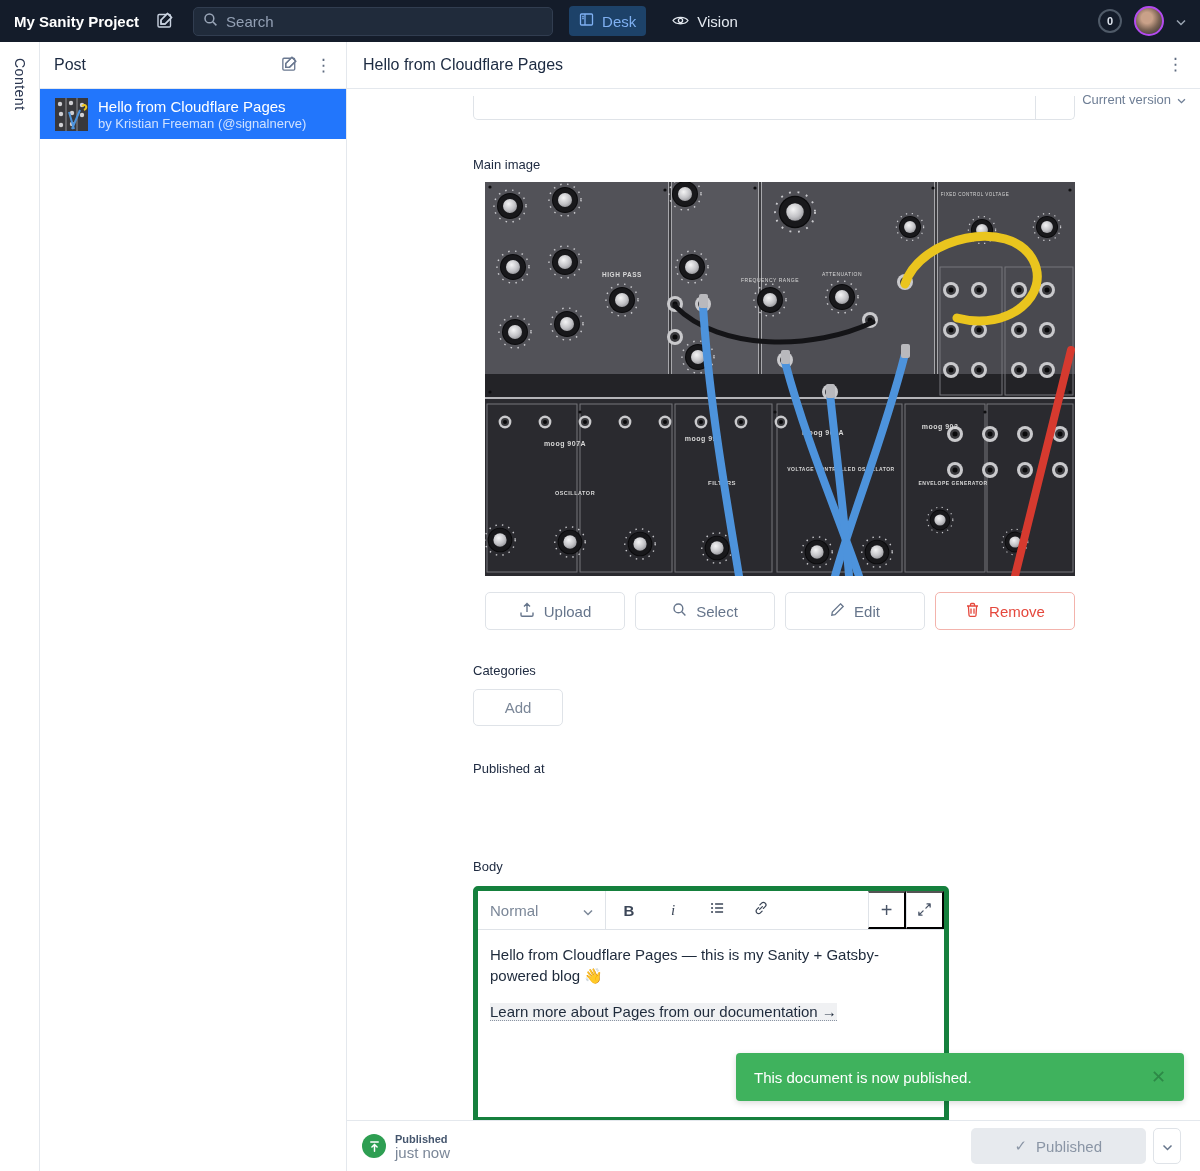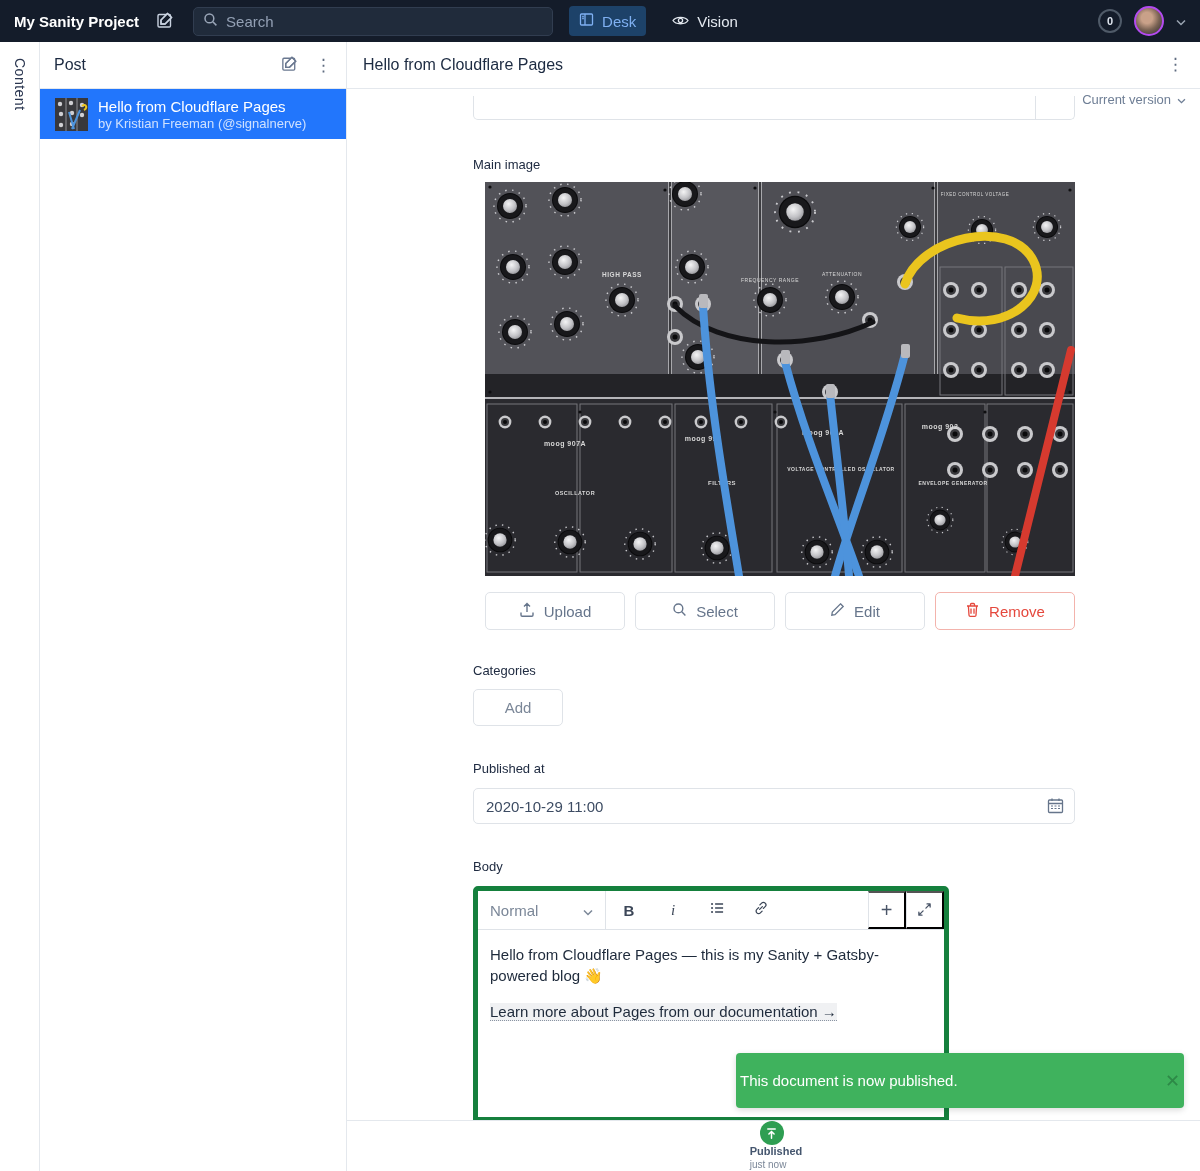--- a/index.html
+++ b/index.html
@@ -429,18 +429,6 @@
     <button class="add-btn">Add</button>
 
     <div class="field-label lbl-publishedat">Published at</div>
-    <div class="date-input-wrap">
-      <input type="text" value="2020-10-29 11:00" style="">
-      <span class="date-cal">
-        <svg width="17" height="17" viewBox="0 0 17 17" fill="none" stroke="#66758b" stroke-width="1.3">
-            <rect x="1.5" y="3" width="14" height="12.5" rx="1"></rect>
-            <path d="M1.5 6.5 H15.5 M5 1.5 V4 M12 1.5 V4"></path>
-            <g stroke-width="1">
-              <path d="M4 9 H6 M7.5 9 H9.5 M11 9 H13 M4 11.5 H6 M7.5 11.5 H9.5 M11 11.5 H13"></path>
-            </g>
-          </svg>
-      </span>
-    </div>
 
     <div class="field-label lbl-body">Body</div>
 

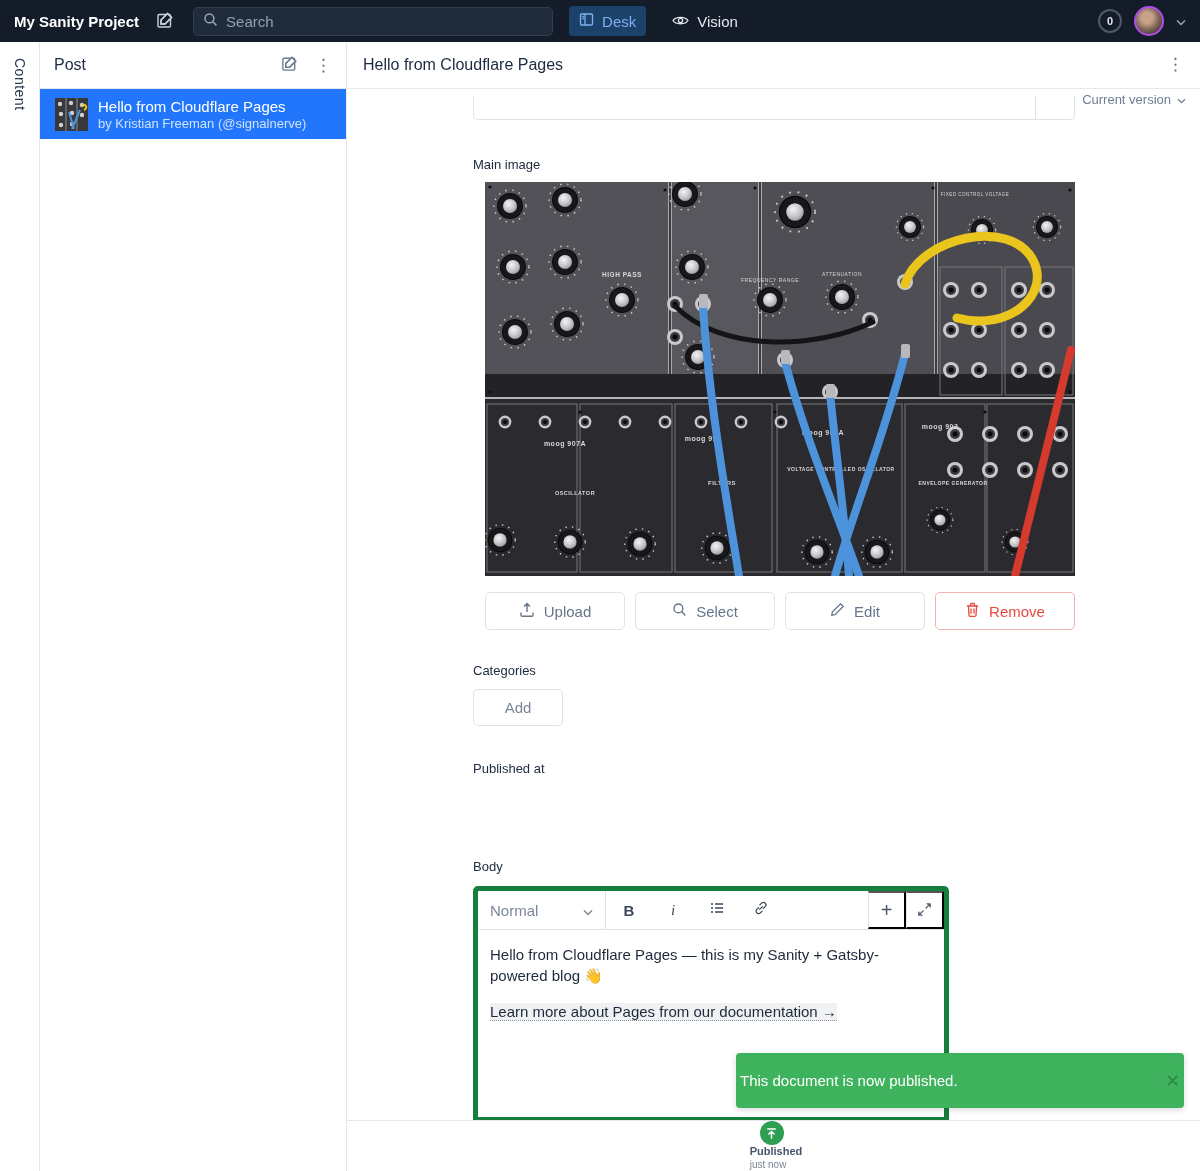--- a/index.html
+++ b/index.html
@@ -77,7 +77,7 @@
   .ed-body p { margin-bottom:15px; }
   .ed-link { color:#1e2a3b; text-decoration:none; background:#f0f1f3; border-bottom:1px dotted #8a94a3; cursor:pointer; }
 
-  .toast { position:absolute; left:389px; top:1011px; width:448px; height:55px; background:#3fb25d; border-radius:4px; display:flex; align-items:center; padding:0 4px; z-index:30; box-shadow:0 2px 6px rgba(0,0,0,.15); }
+  .toast { position:absolute; left:389px; top:1011px; width:448px; height:48px; background:#3fb25d; border-radius:4px; display:flex; align-items:center; padding:0 18px; z-index:30; box-shadow:0 2px 6px rgba(0,0,0,.15); }
   .toast .msg { color:#fff; font-size:15px; }
   .toast .x { margin-left:auto; color:#2d8947; font-size:18px; cursor:pointer; background:none; border:none; }
 

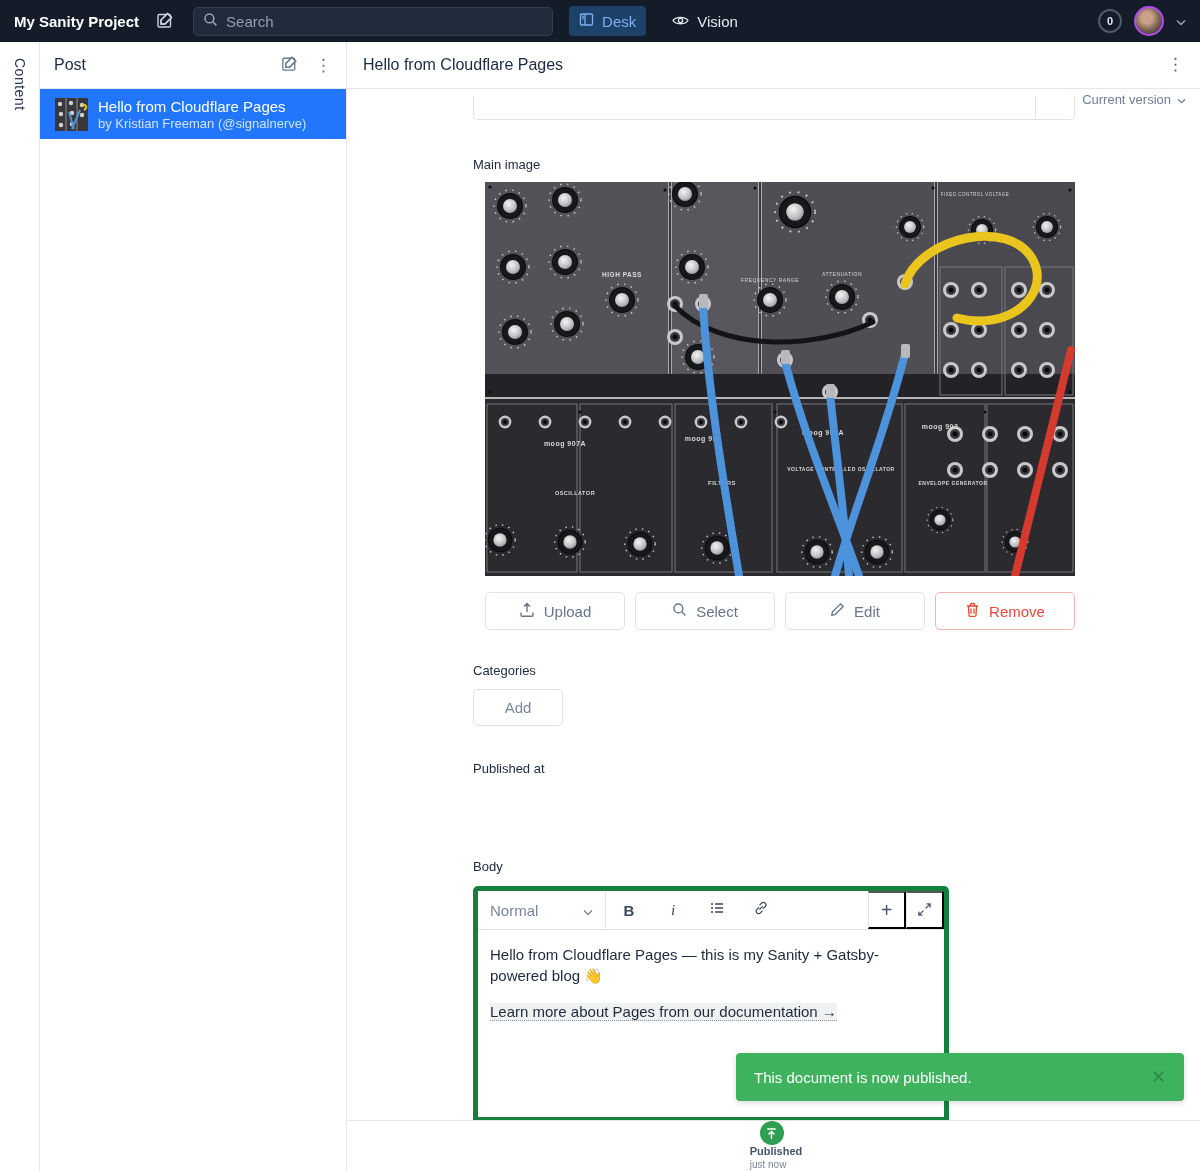--- a/index.html
+++ b/index.html
@@ -81,7 +81,7 @@
   .toast .msg { color:#fff; font-size:15px; }
   .toast .x { margin-left:auto; color:#2d8947; font-size:18px; cursor:pointer; background:none; border:none; }
 
-  .footer { position:absolute; left:0; top:1078px; width:853px; height:51px; background:#fff; border-top:1px solid #e4e8ed; display:flex; align-items:center; padding:0 19px 0 15px; z-index:20;flex-direction:column; }
+  .footer { position:absolute; left:0; top:1078px; width:853px; height:51px; background:#fff; border-top:1px solid #e4e8ed; display:flex; align-items:center; padding:0 19px 0 15px; z-index:20; }
   .pub-ic { width:24px; height:24px; border-radius:50%; background:#2e9e52; display:flex; align-items:center; justify-content:center; flex:none; }
   .pub-meta { margin-left:9px; display:flex; flex-direction:column; justify-content:center; }
   .pub-meta .m1 { font-size:11px; color:#45566e; font-weight:bold; line-height:13px; }

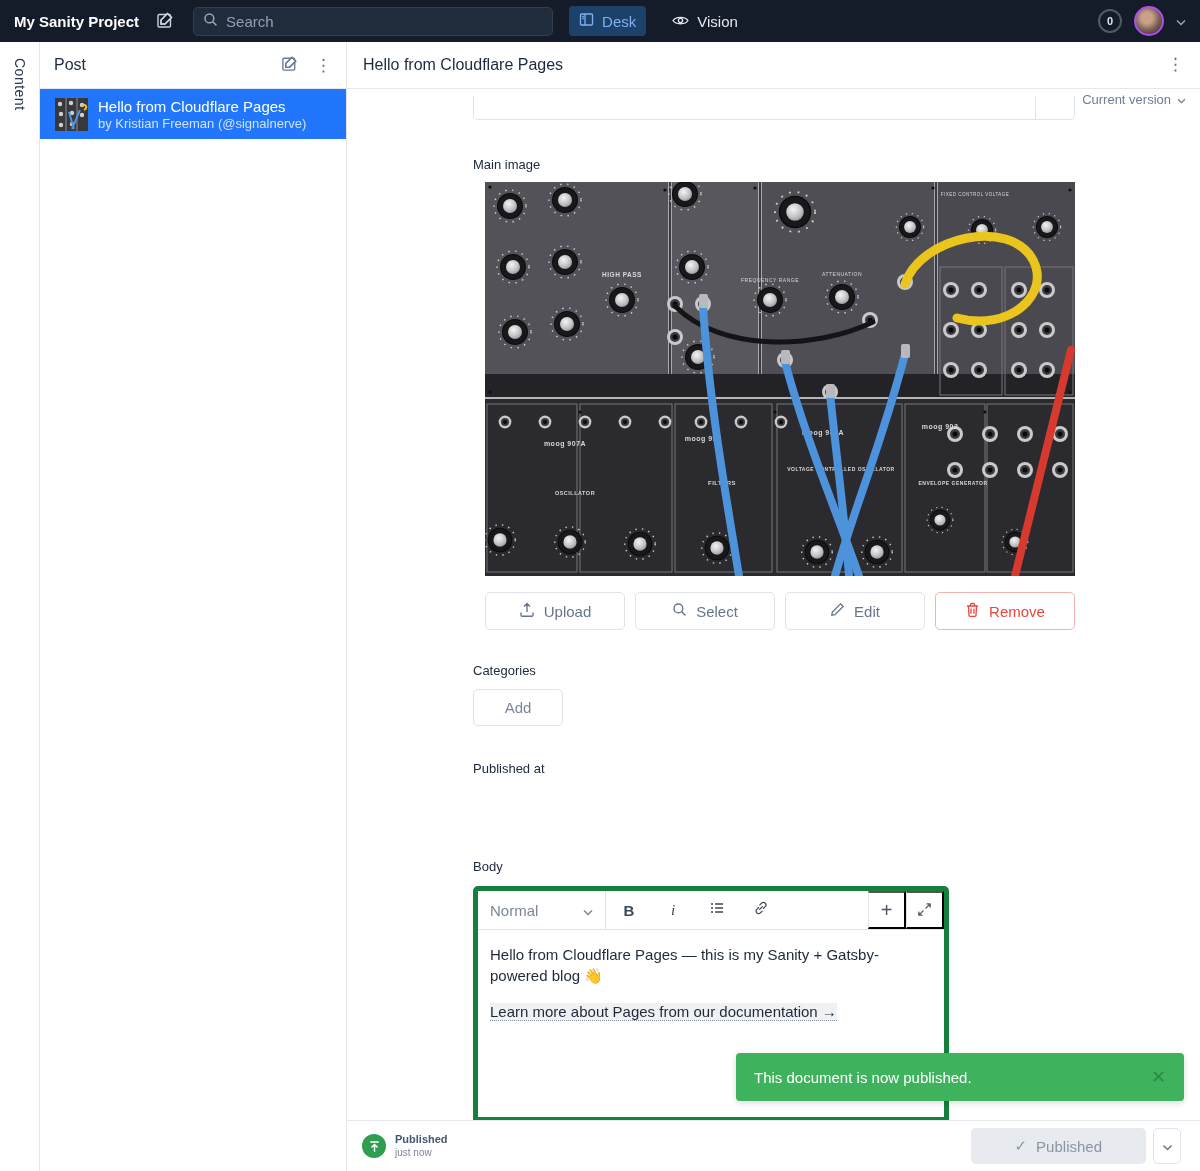--- a/index.html
+++ b/index.html
@@ -85,7 +85,7 @@
   .pub-ic { width:24px; height:24px; border-radius:50%; background:#2e9e52; display:flex; align-items:center; justify-content:center; flex:none; }
   .pub-meta { margin-left:9px; display:flex; flex-direction:column; justify-content:center; }
   .pub-meta .m1 { font-size:11px; color:#45566e; font-weight:bold; line-height:13px; }
-  .pub-meta .m2 { font-size:10px; color:#7b8798; line-height:13px; }
+  .pub-meta .m2 { font-size:15px; color:#7b8798; line-height:13px; }
   .footer-right { margin-left:auto; display:flex; align-items:center; gap:7px; }
   .published-btn { height:36px; padding:0 44px; background:#e7eaee; border:none; border-radius:5px; color:#8a95a5; font-size:15px; display:flex; align-items:center; gap:9px; font-family:"Liberation Sans",sans-serif; cursor:default; }
   .chev-btn { width:28px; height:36px; background:#fff; border:1px solid #dfe3e8; border-radius:5px; display:flex; align-items:center; justify-content:center; cursor:pointer; }

